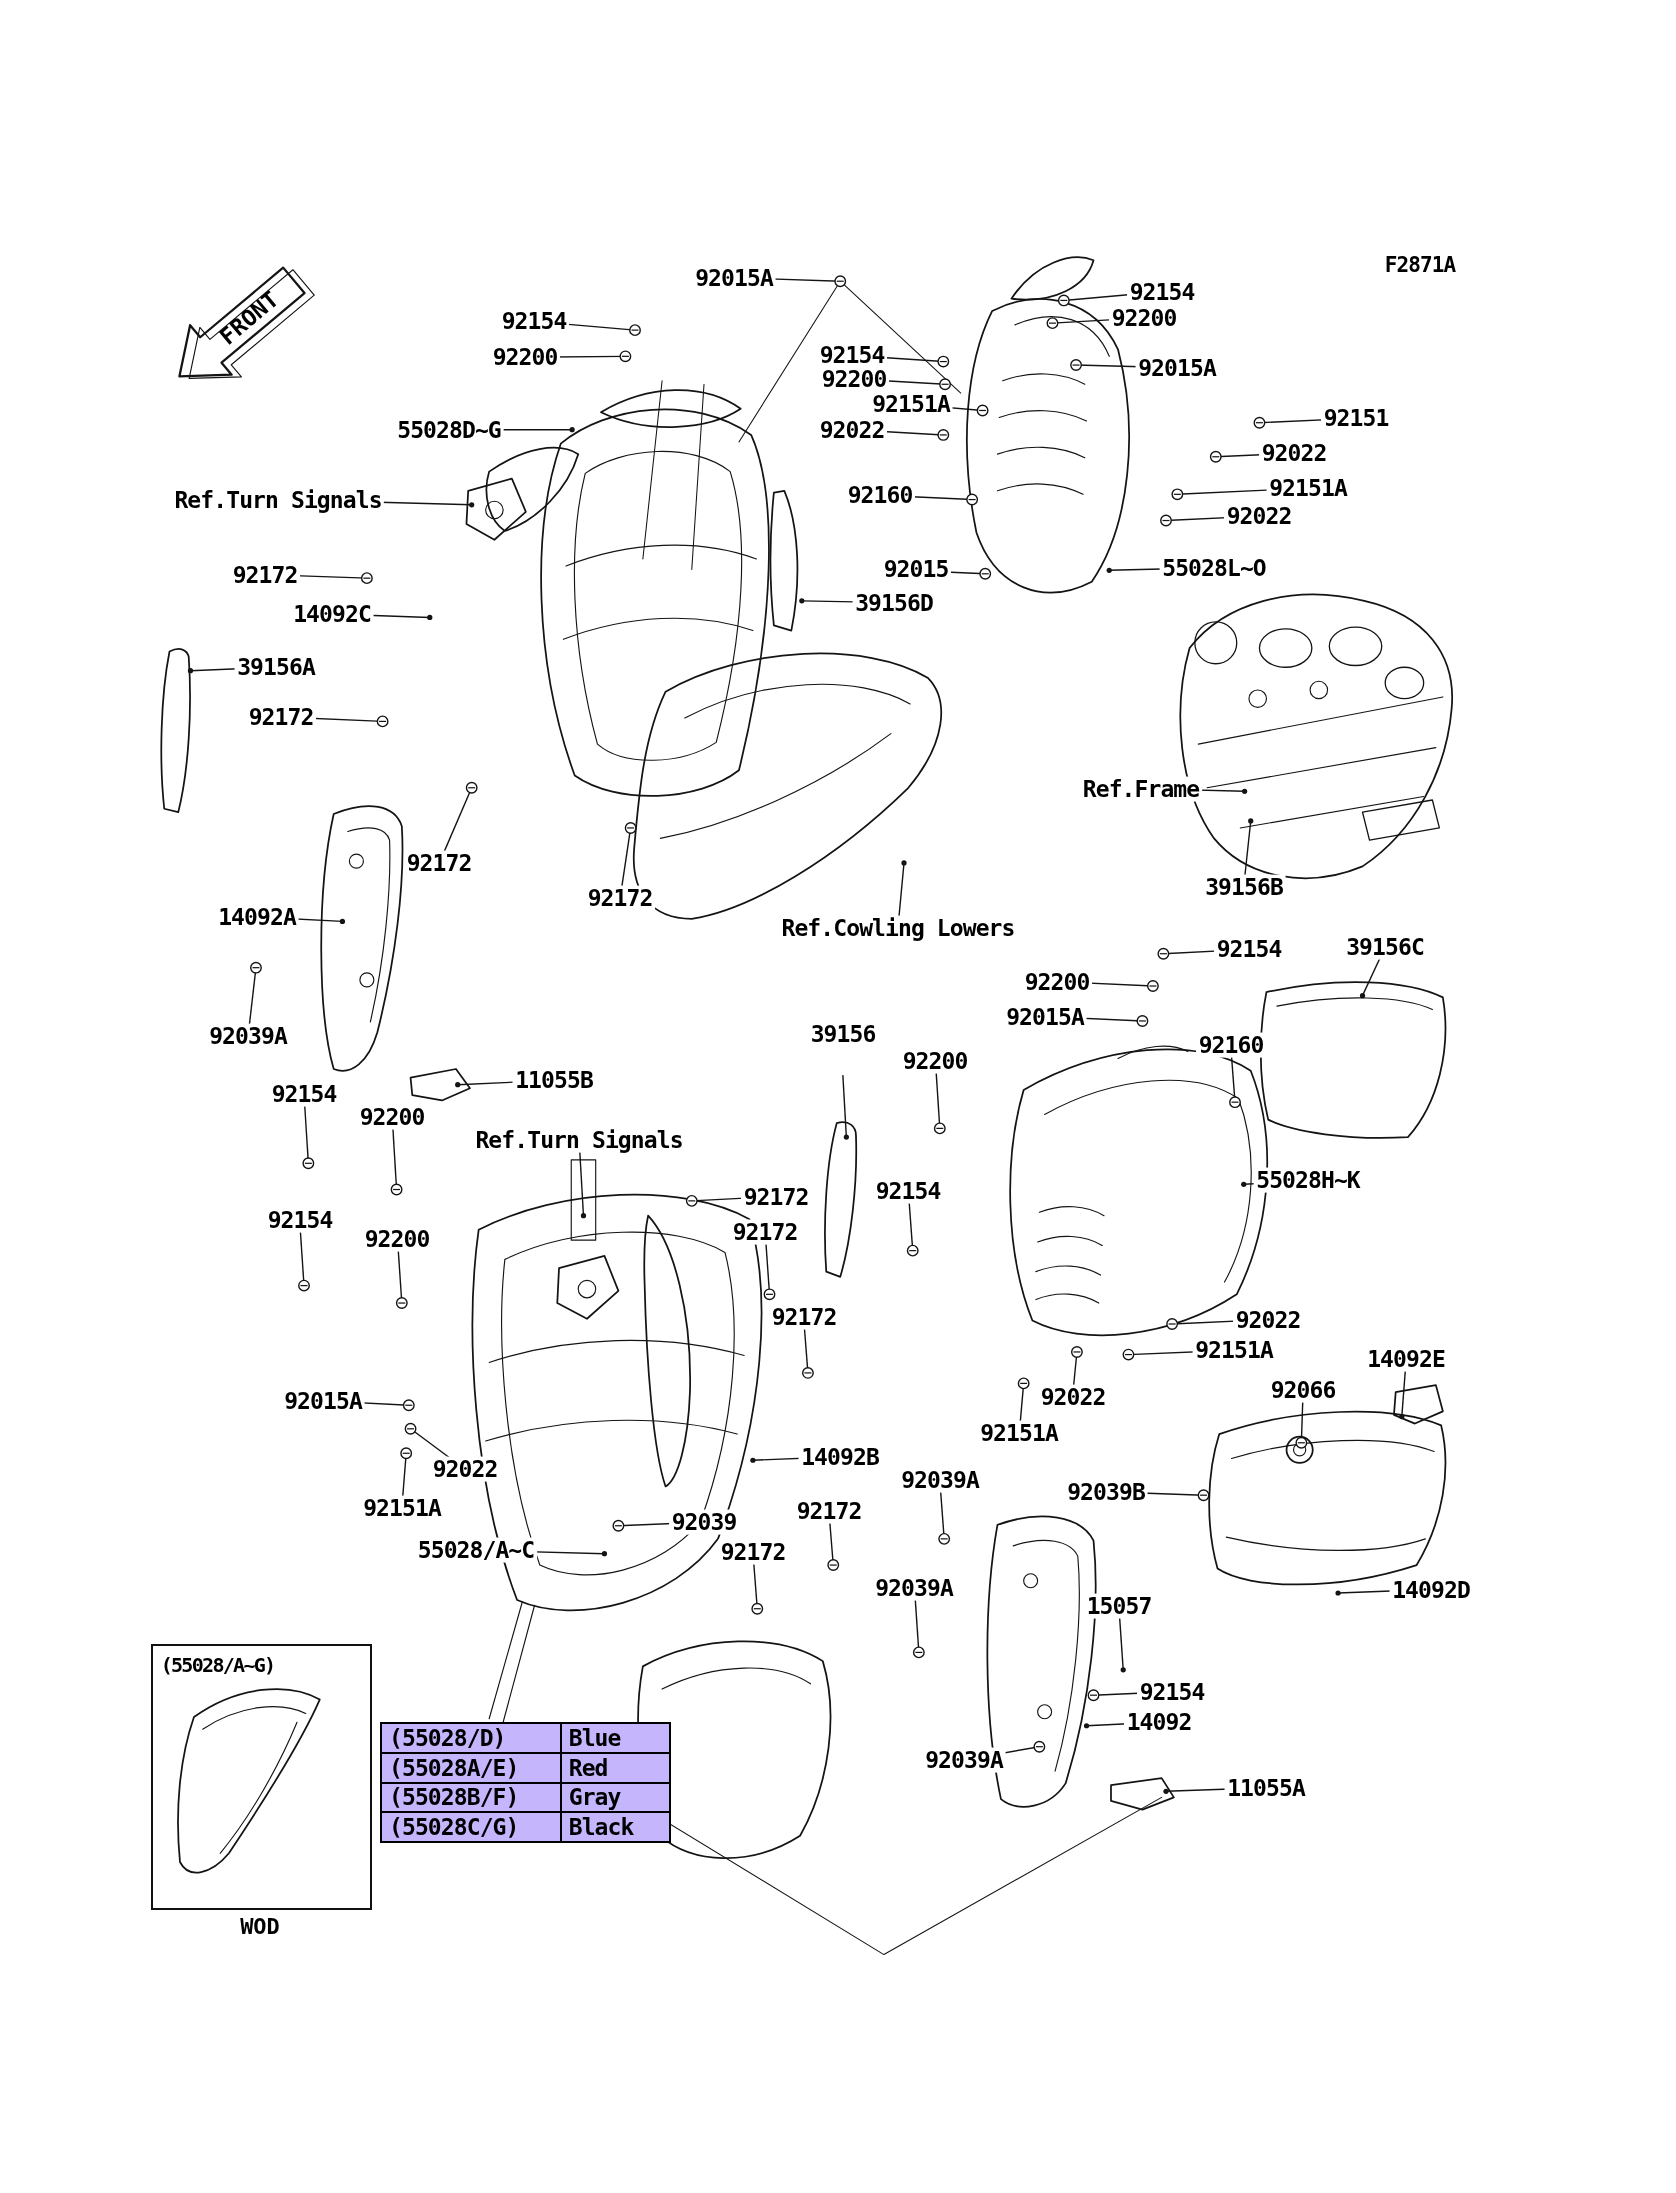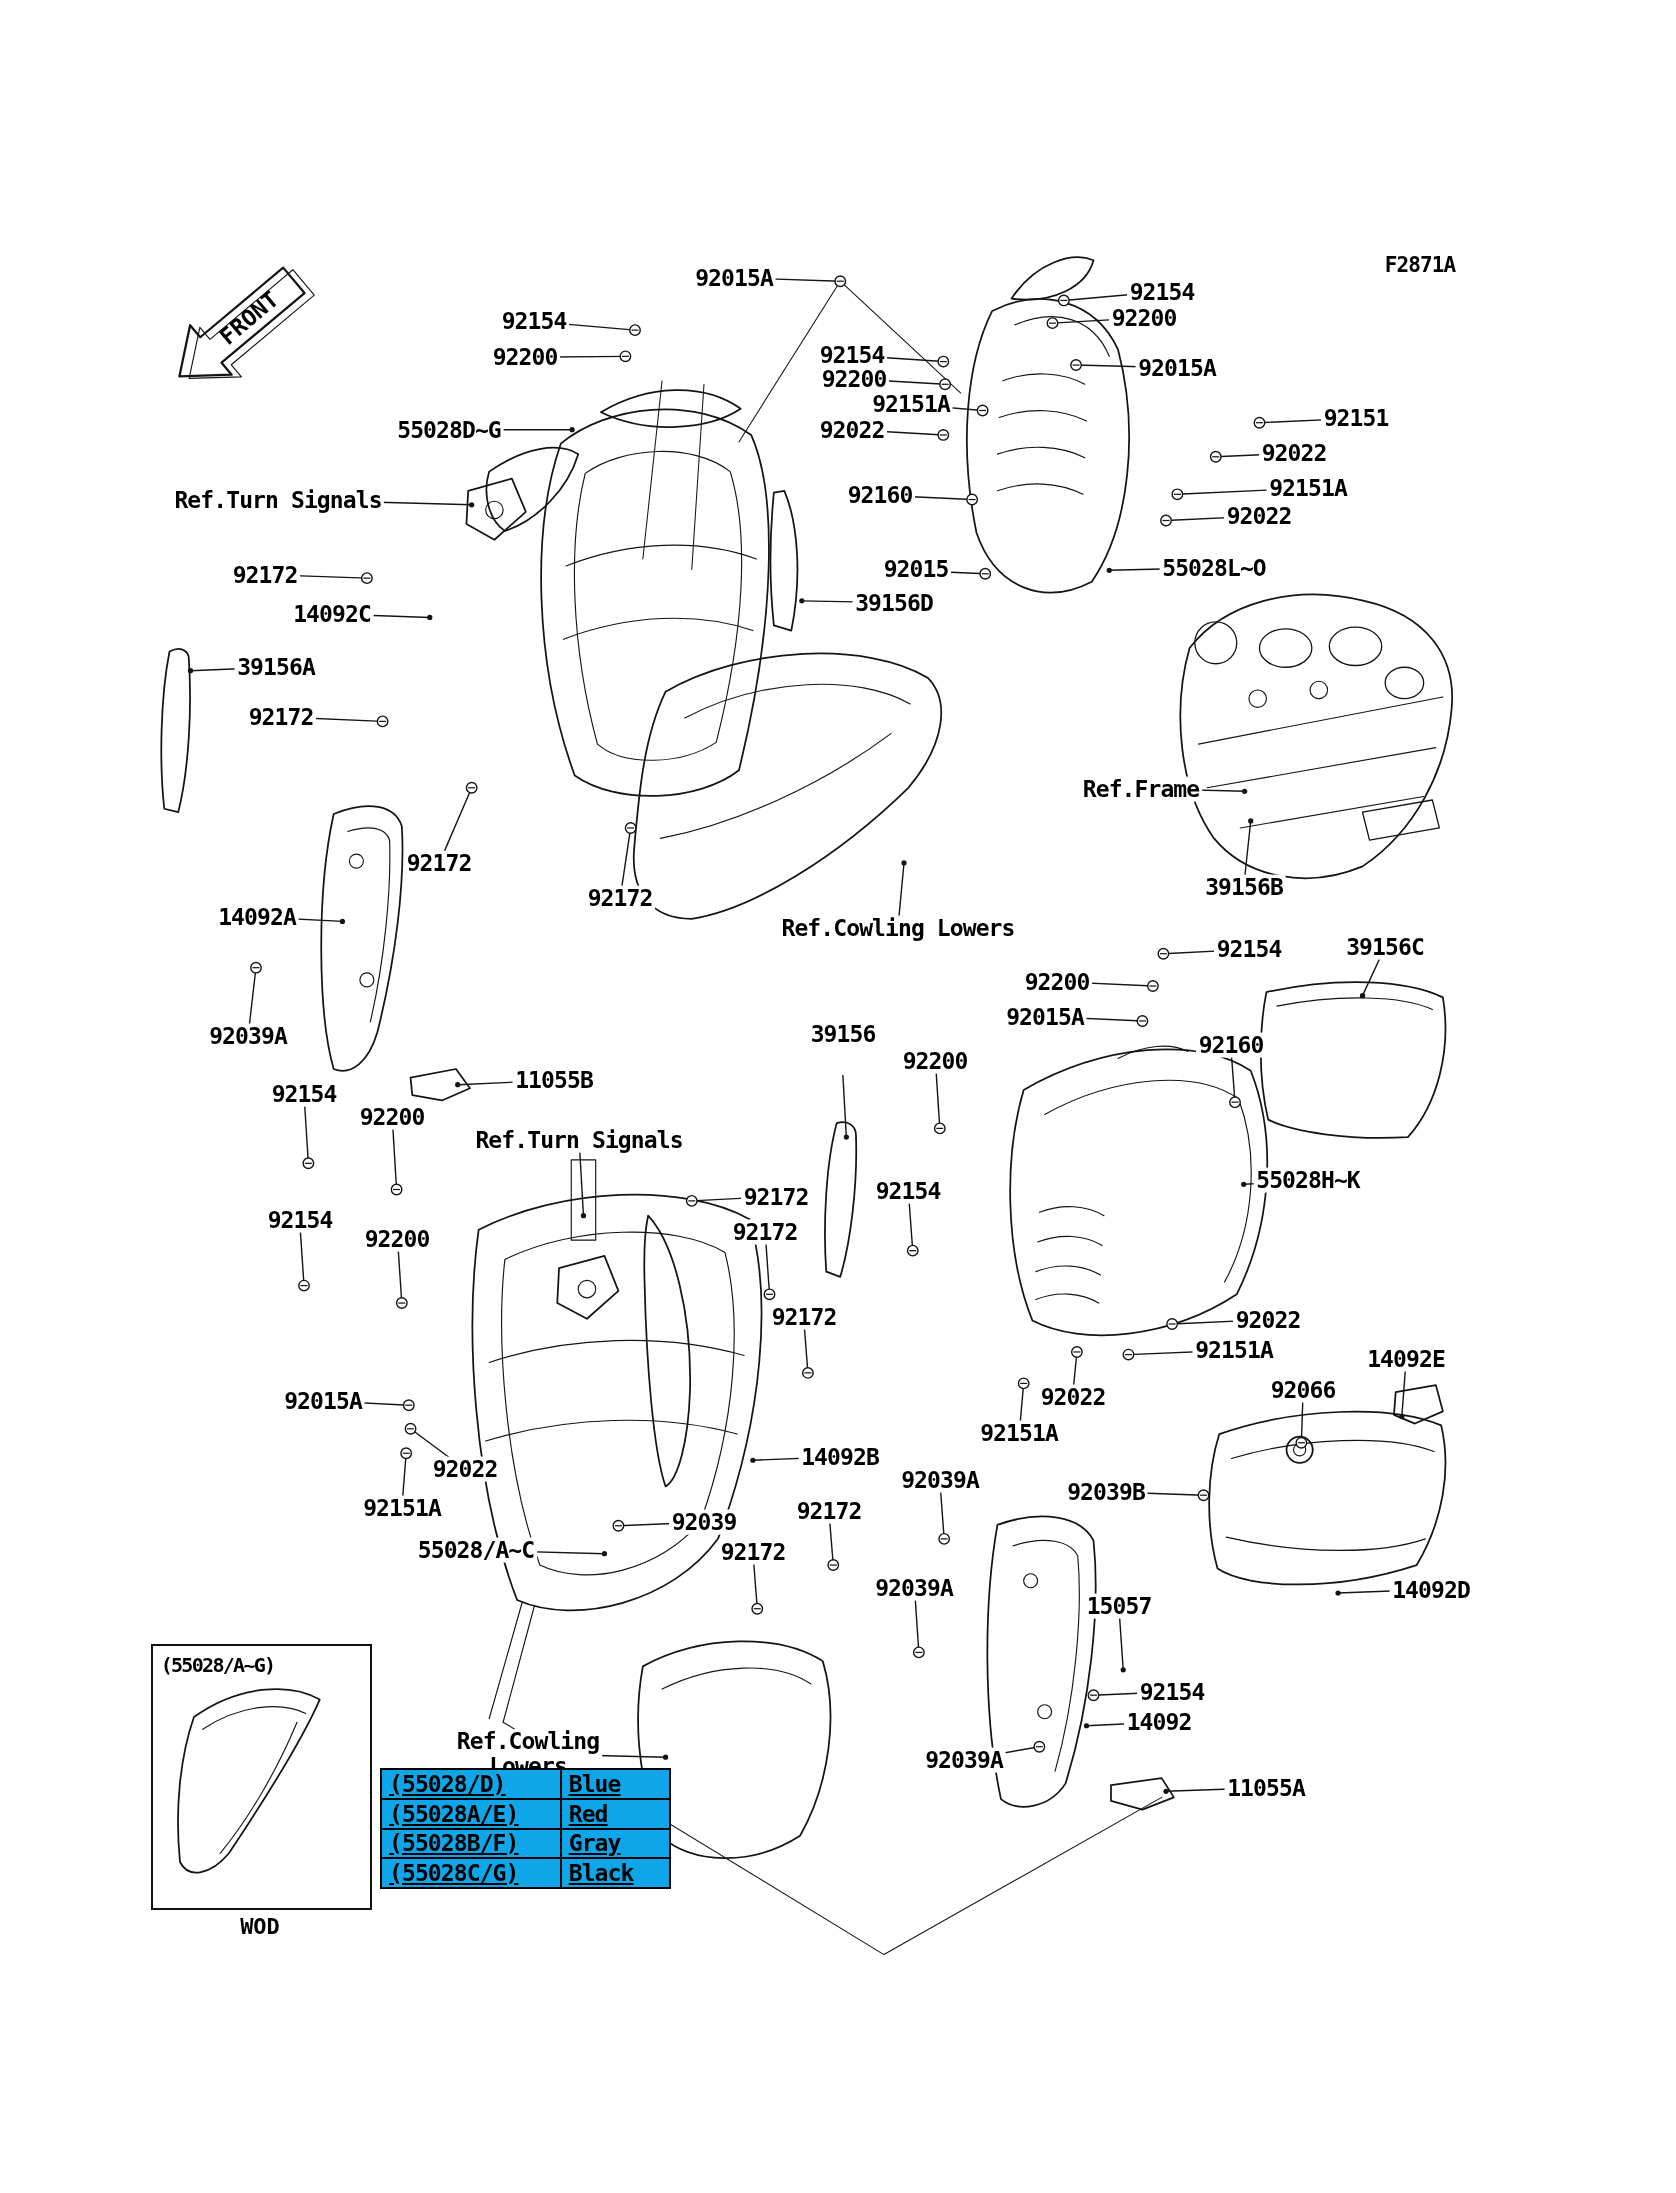--- a/index.html
+++ b/index.html
@@ -19,7 +19,7 @@
        border:2.6px solid #111;z-index:2;background:transparent;}
   .inset-title{position:absolute;left:159px;top:1653px;font-size:20px;font-weight:bold;
        letter-spacing:-1.7px;z-index:3;background:#fff;padding:0 1.7px;}
-  table.legend{position:absolute;left:380px;top:1768px;border-collapse:collapse;z-index:3;background:#0ea5e9;text-decoration:underline;}
+  table.legend{position:absolute;left:380px;top:1722px;border-collapse:collapse;z-index:3;background:#c4b5fd;}
   table.legend td{border:2.2px solid #000;font-size:23px;font-weight:bold;letter-spacing:-0.9px;
        padding:0.9px 8.7px 0.9px 7px;font-family:"DejaVu Sans Mono",monospace;}
   table.legend td.code{min-width:162px;}

